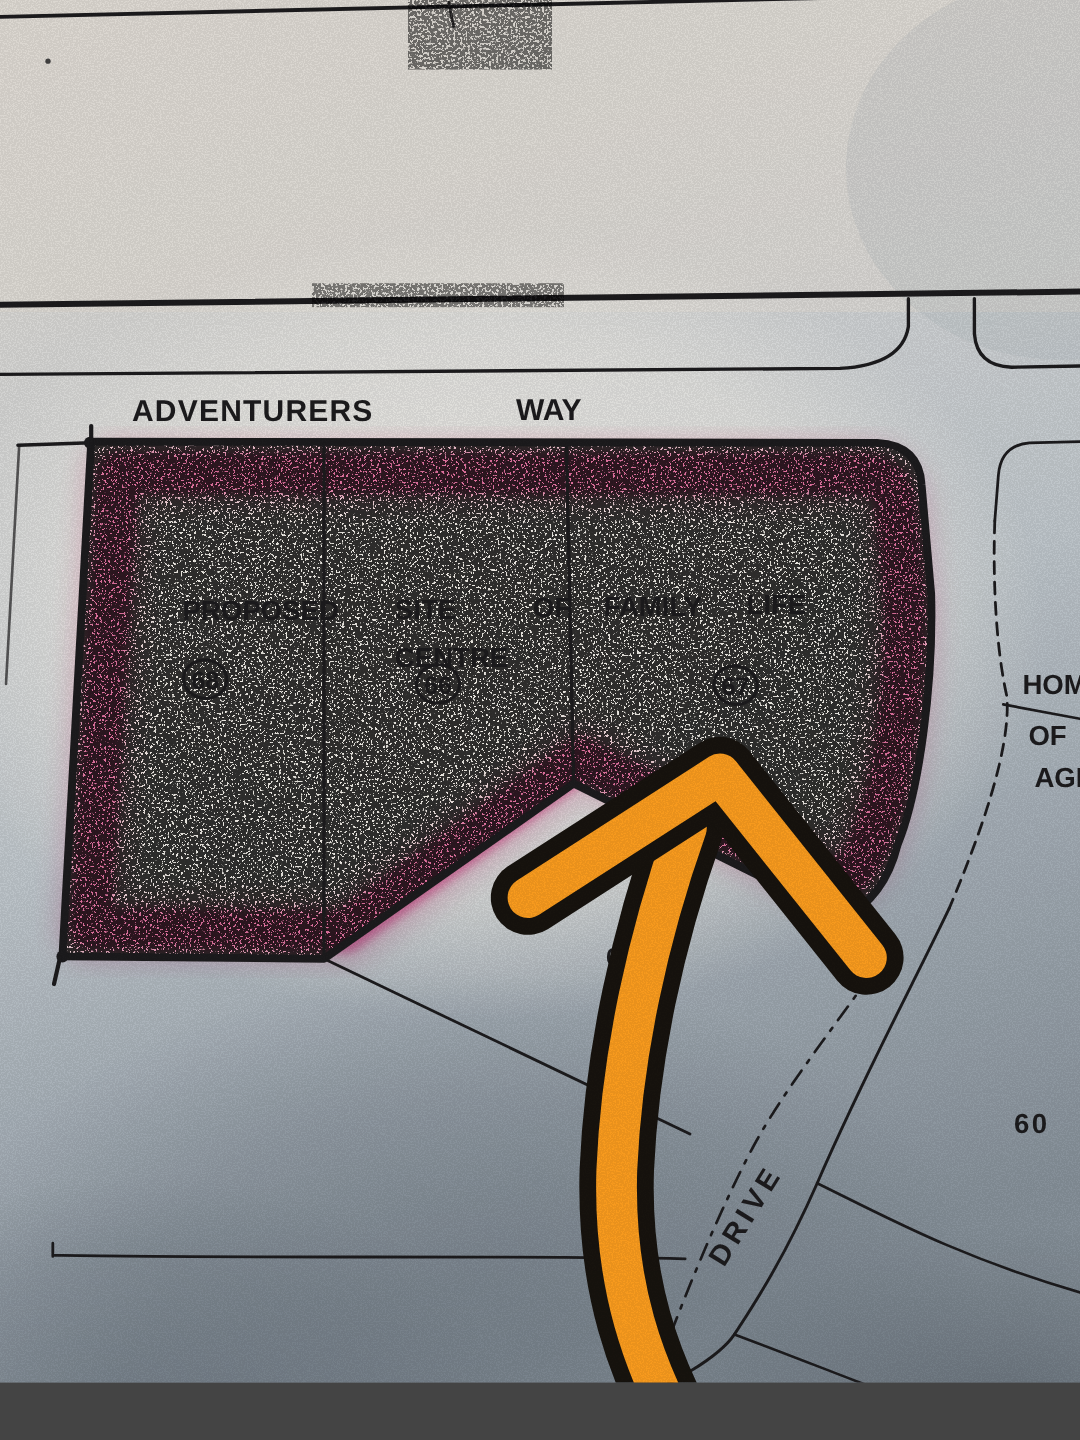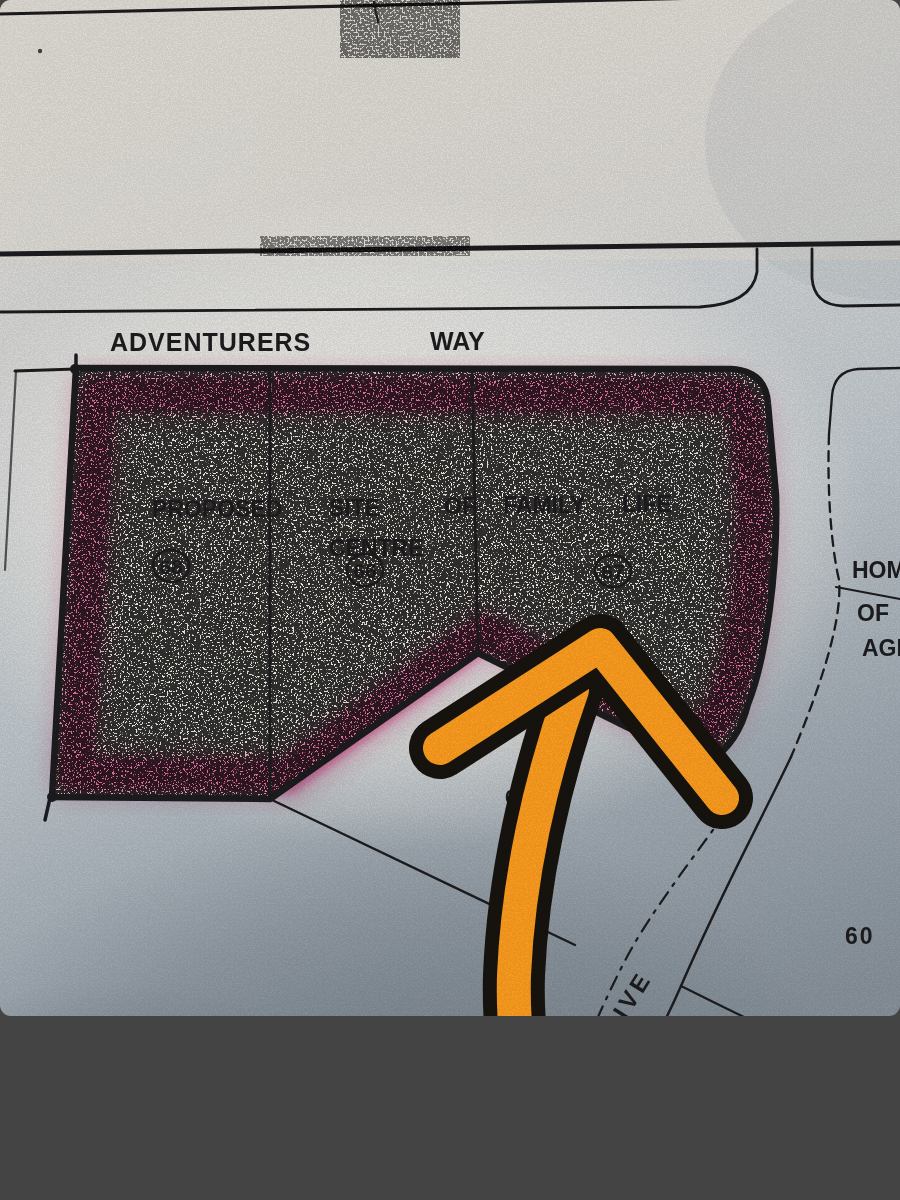--- a/index.html
+++ b/index.html
@@ -3,8 +3,8 @@
 <meta charset="utf-8">
 <style>
   html,body{margin:0;padding:0;background:#444;}
-  .stage{width:900px;height:1016px;position:relative;overflow:hidden;margin:0 auto;
-         font-family:"Liberation Sans", sans-serif;border-radius:11px;}
+  .stage{width:900px;height:1152px;position:relative;overflow:hidden;margin:0 auto;
+         font-family:"Liberation Sans", sans-serif;}
   svg{display:block}
   .t{font-family:"Liberation Sans","DejaVu Sans",sans-serif;
      font-weight:700;fill:#1c1b1d;}

